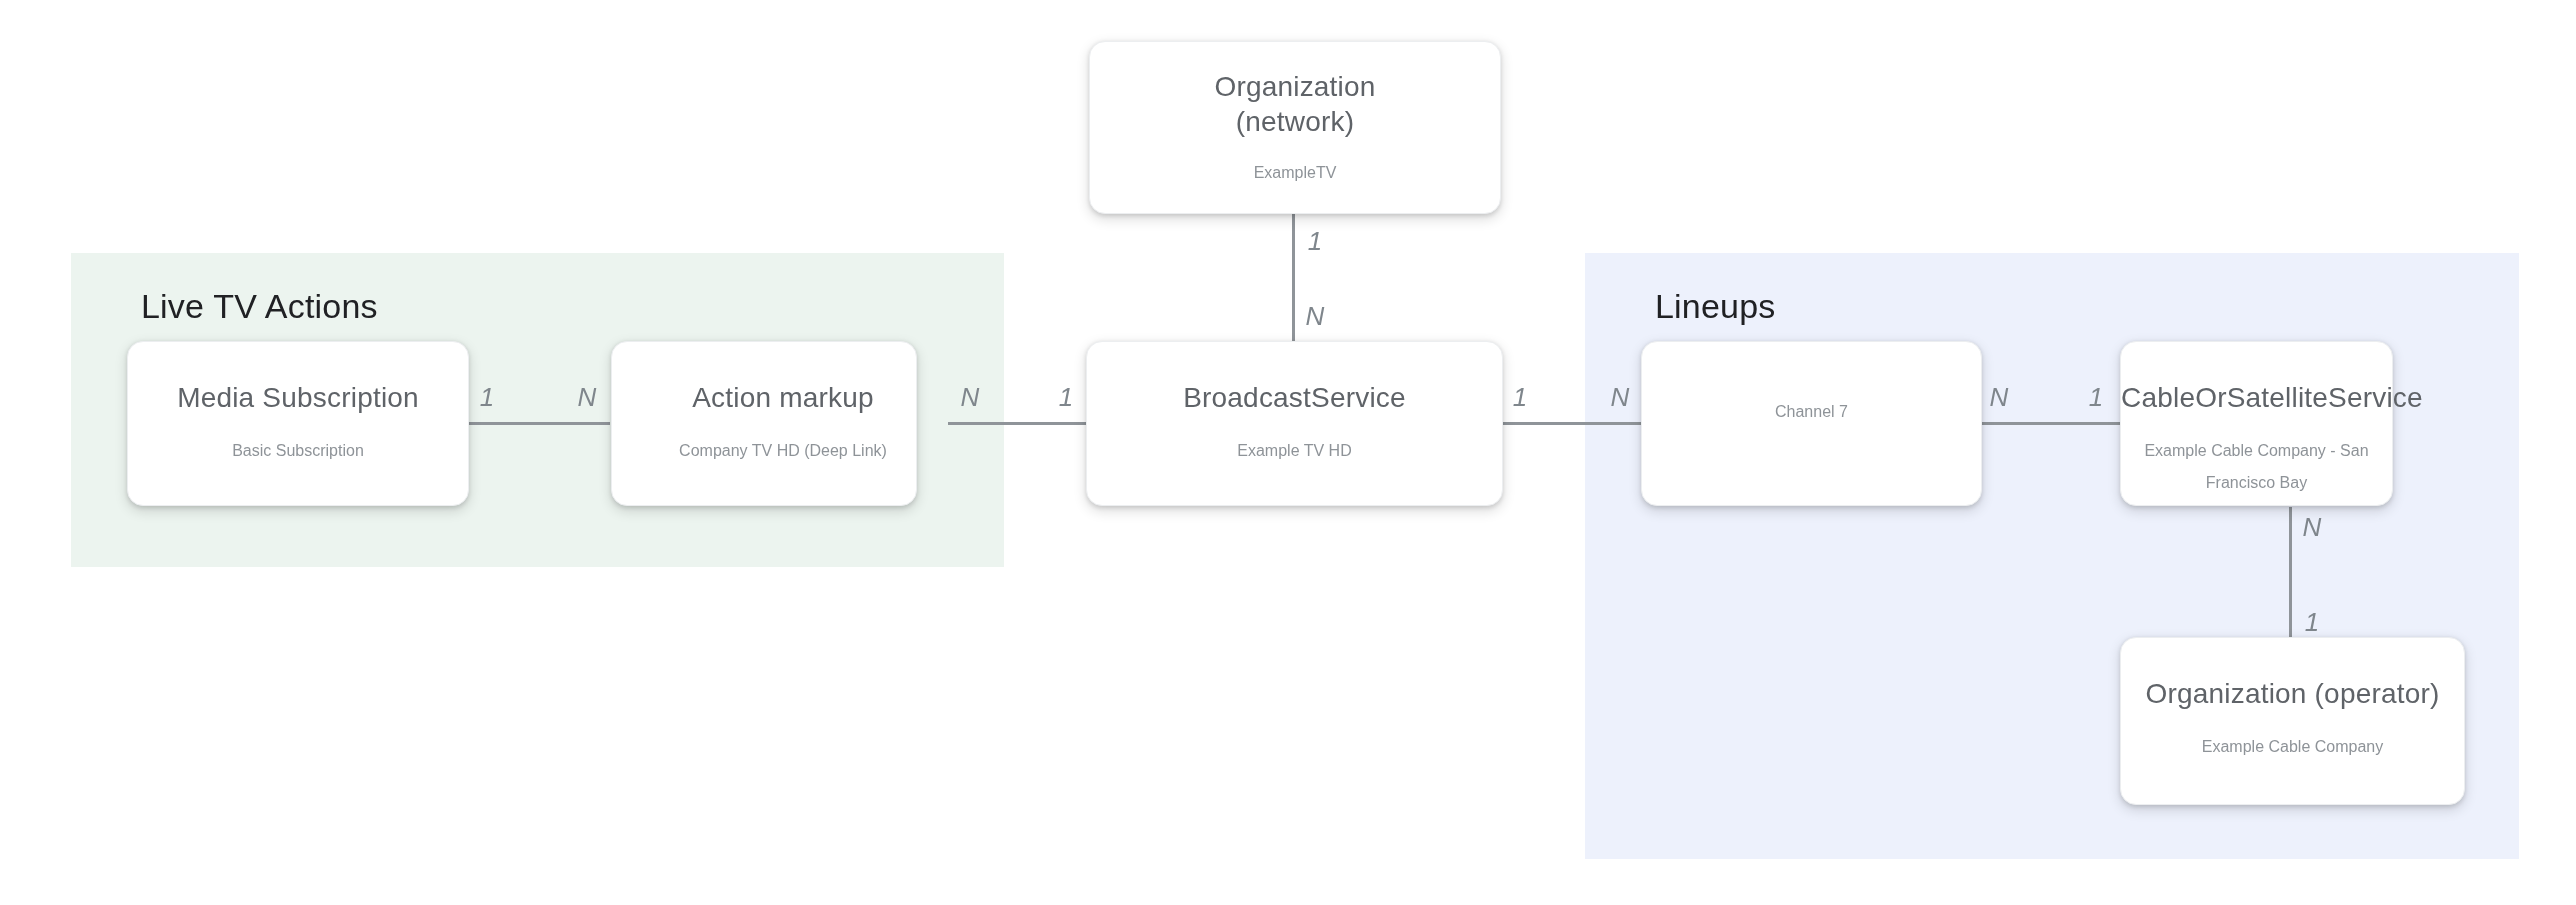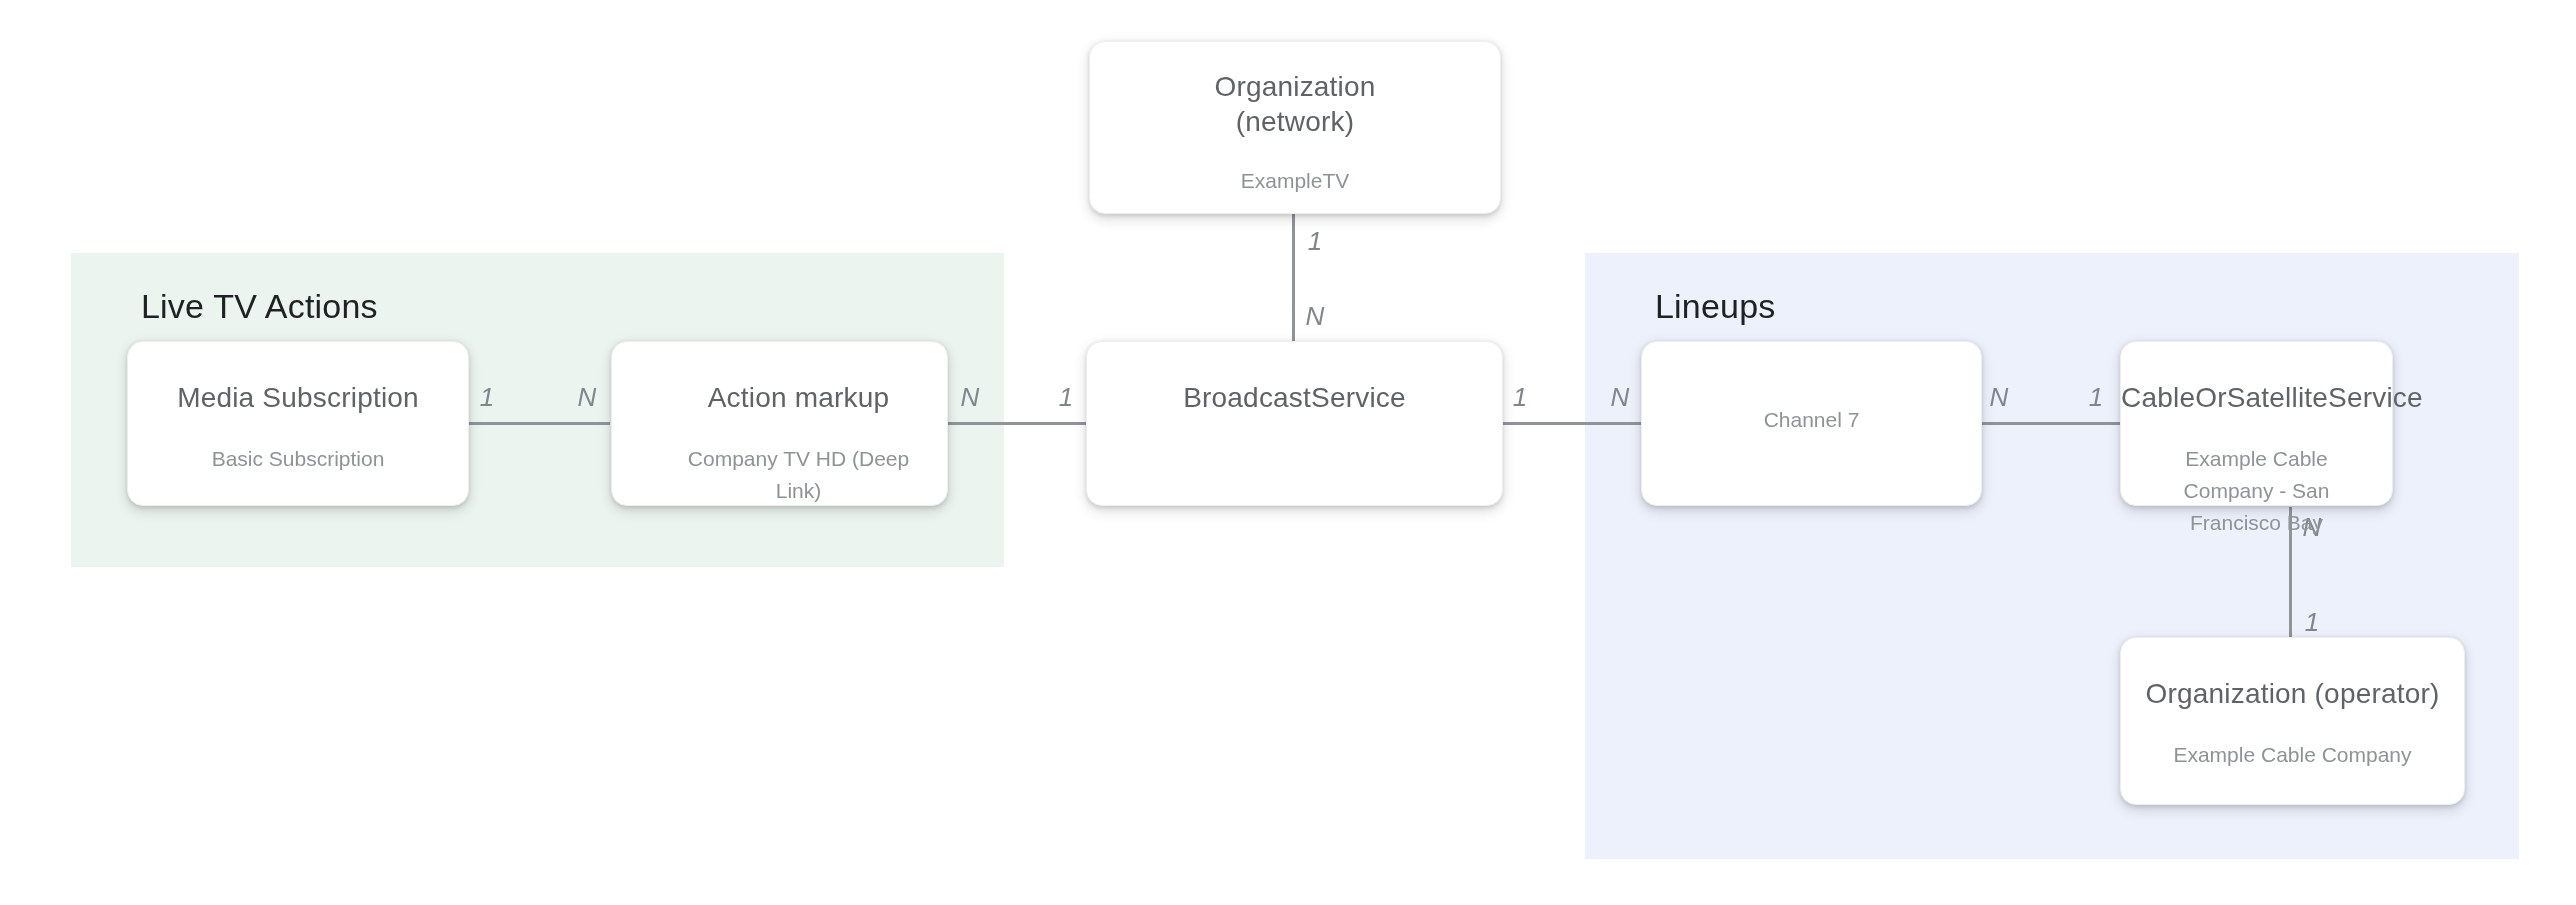--- a/index.html
+++ b/index.html
@@ -102,9 +102,9 @@
   }
   .card-title .tl { display: block; line-height: 35px; }
   .card-subtitle {
-    margin-top: 26px;
+    margin-top: 18px;
     padding: 0 17.7px;
-    font-size: 21px;
+    font-size: 16px;
     line-height: 32px;
     color: var(--node-subtitle-text);
   }

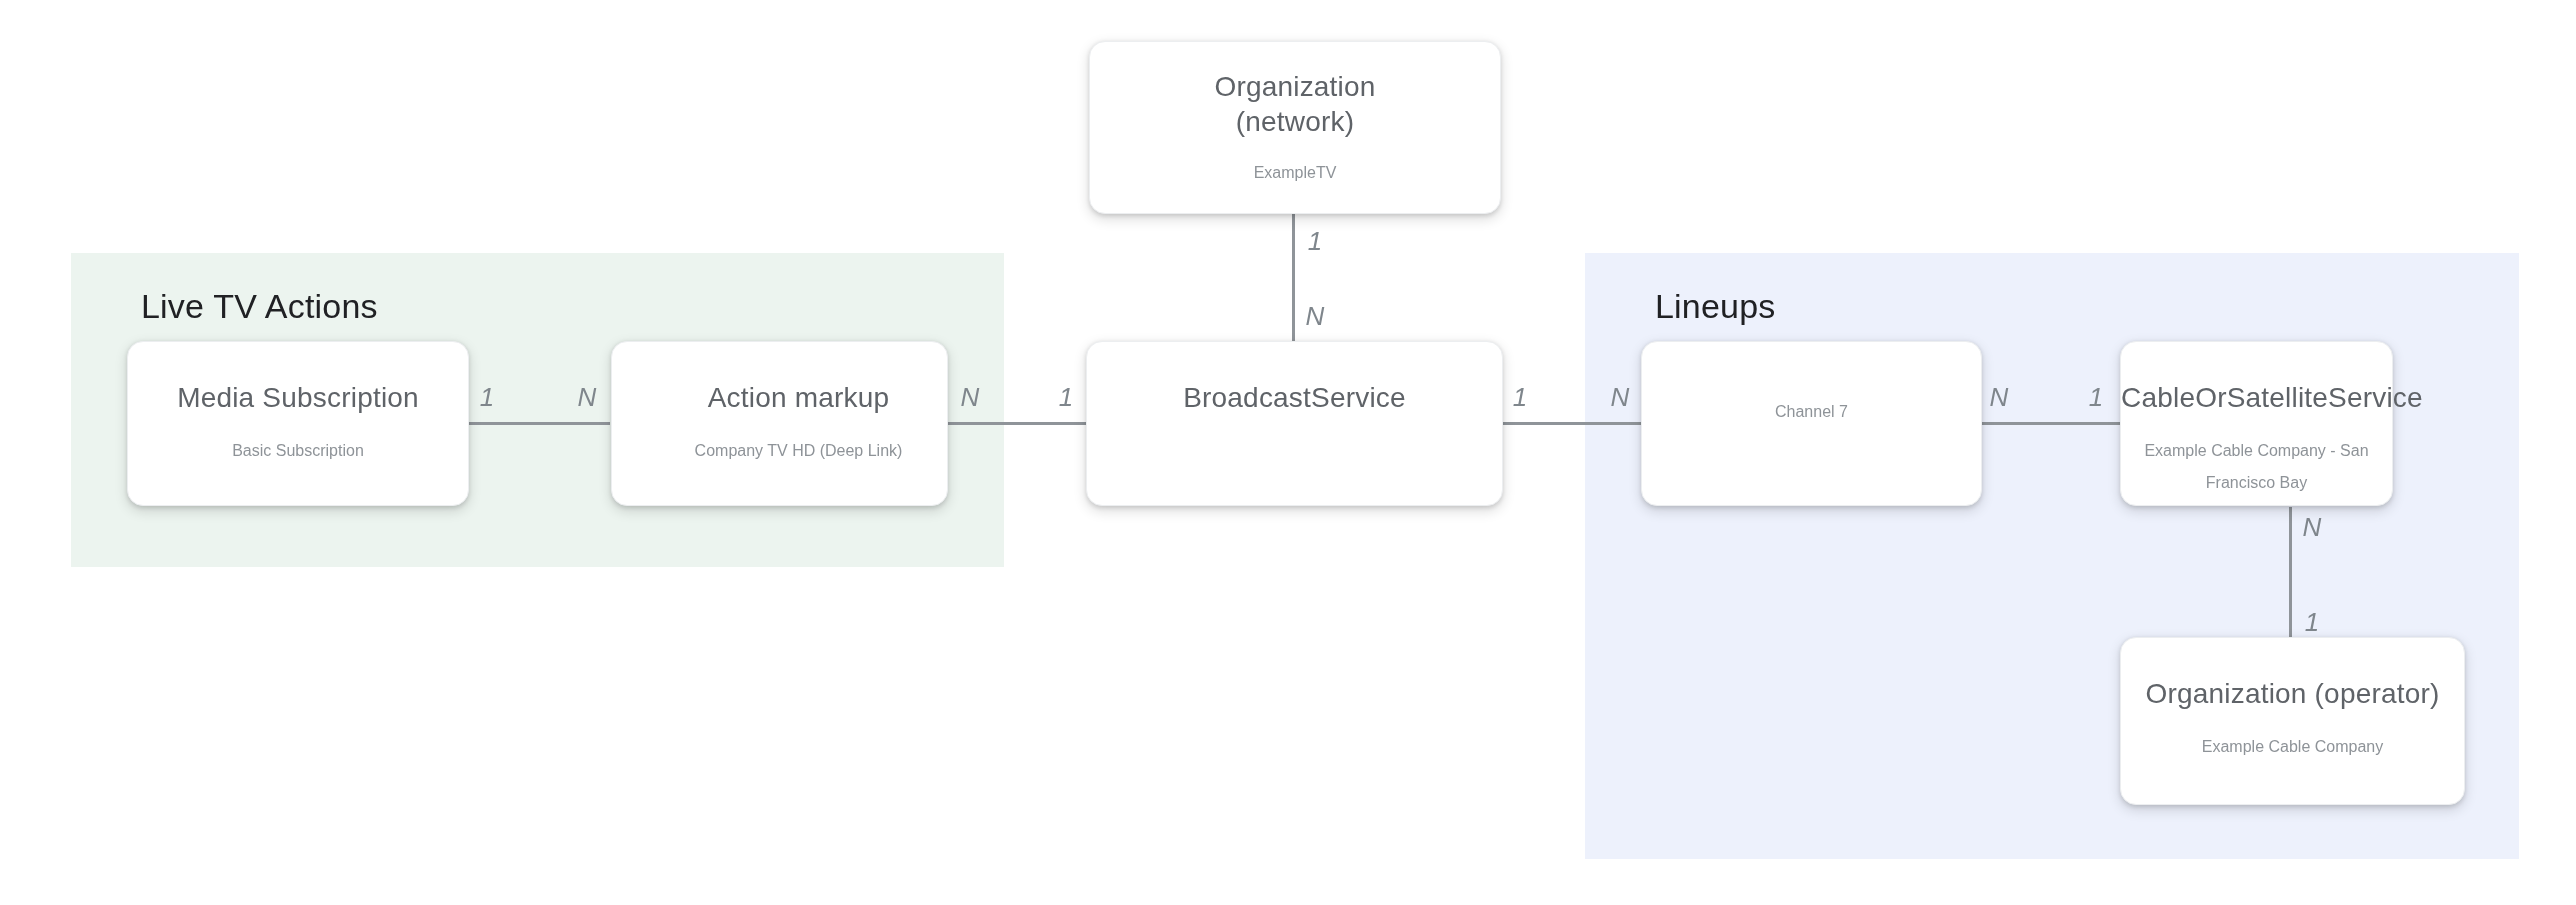--- a/index.html
+++ b/index.html
@@ -110,7 +110,7 @@
   }
   .card-org-network         { left: 1089px; top: 41px;  width: 412px; height: 173px; padding-top: 27.4px; }
   .card-media-subscription  { left: 127px;  top: 341px; width: 342px; height: 165px; }
-  .card-action-markup       { left: 611px;  top: 341px; width: 337px; height: 165px; padding-left: 38px; }
+  .card-action-markup       { left: 611px;  top: 341px; width: 306px; height: 165px; padding-left: 38px; }
   .card-broadcast-service   { left: 1086px; top: 341px; width: 417px; height: 165px; }
   .card-television-channel  { left: 1641px; top: 341px; width: 341px; height: 165px; }
   .card-cable-satellite     { left: 2120px; top: 341px; width: 273px; height: 165px; }

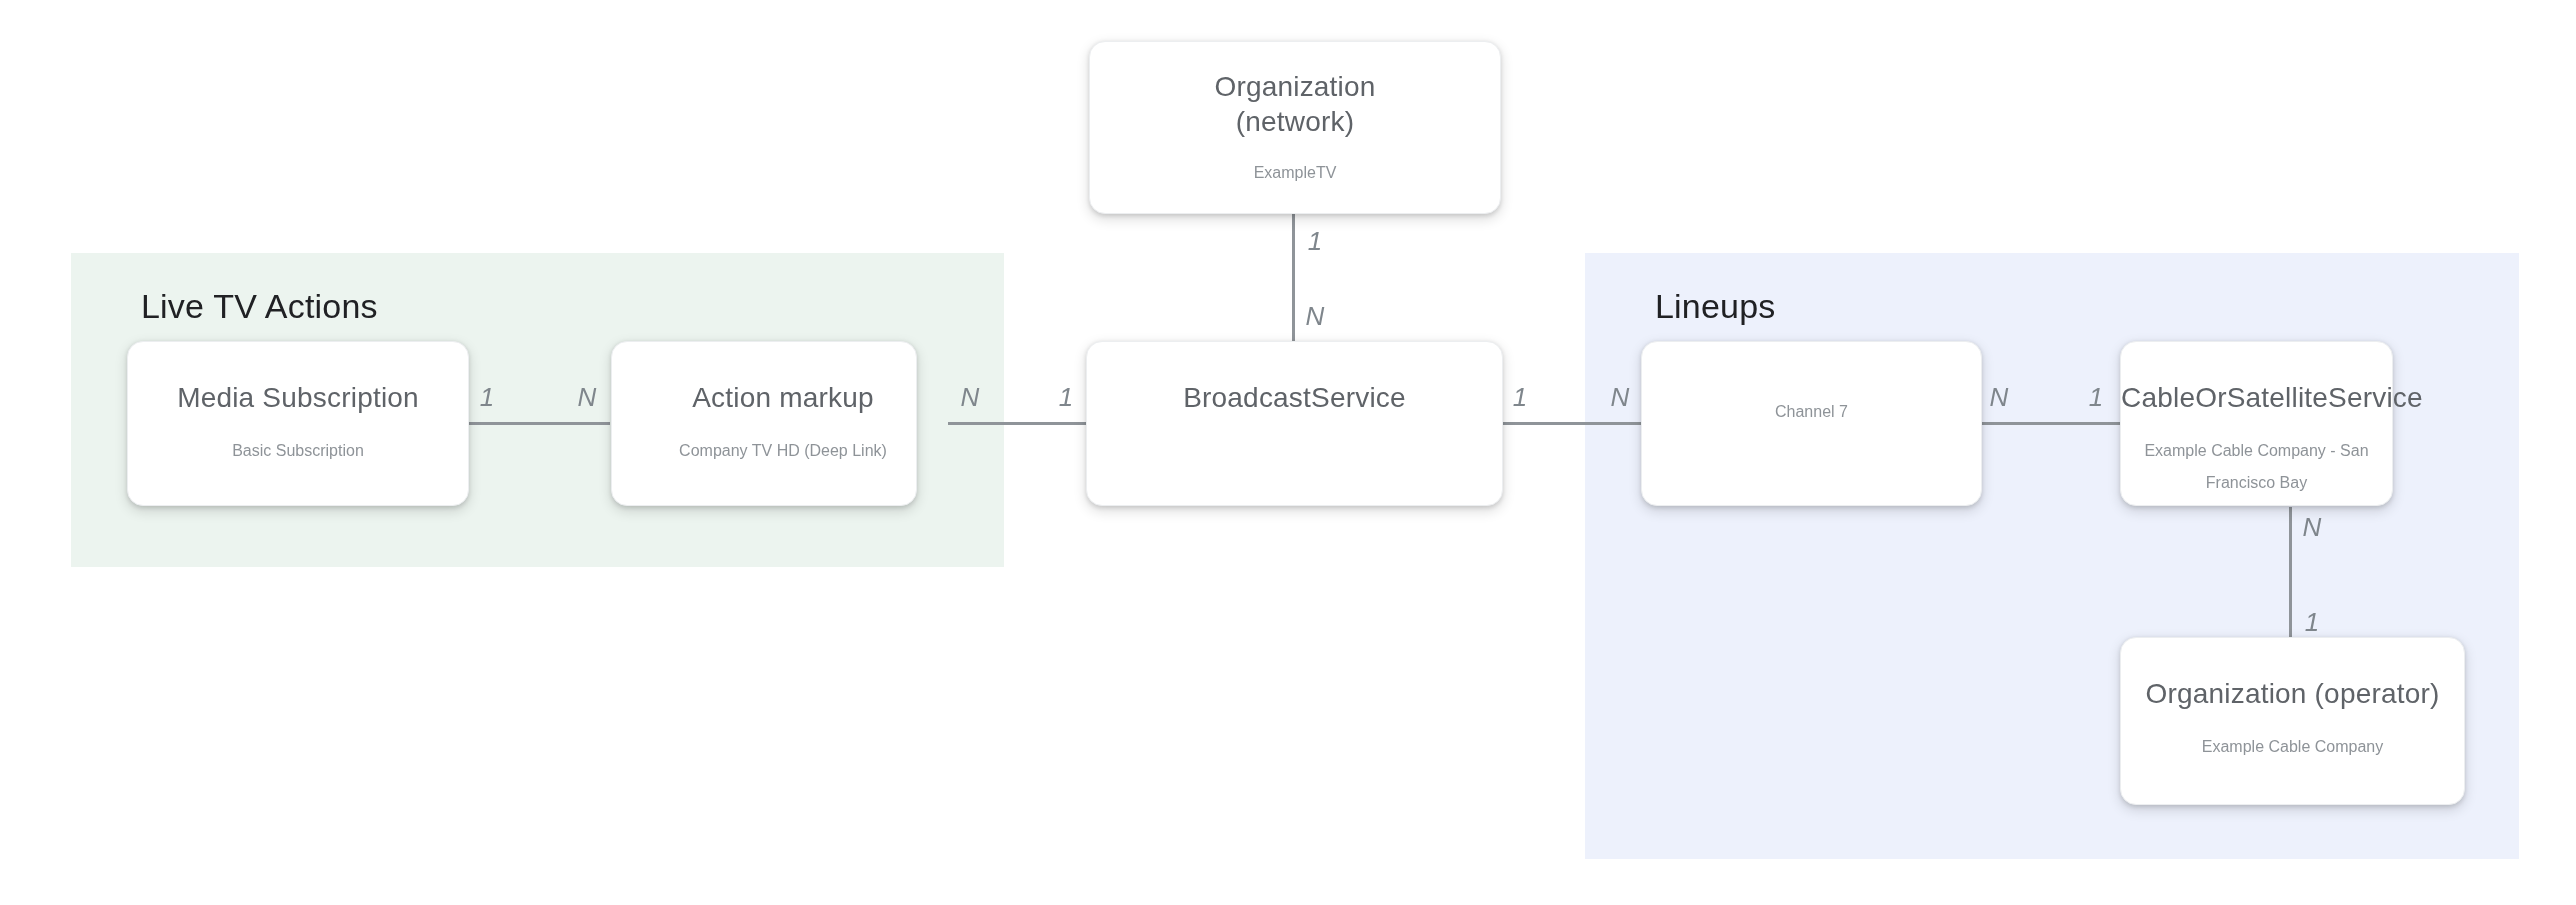--- a/index.html
+++ b/index.html
@@ -168,6 +168,7 @@
 
   <div class="card card-broadcast-service">
     <div class="card-title">BroadcastService</div>
+    <div class="card-subtitle">Example TV HD</div>
   </div>
 
   <div class="card card-television-channel">

